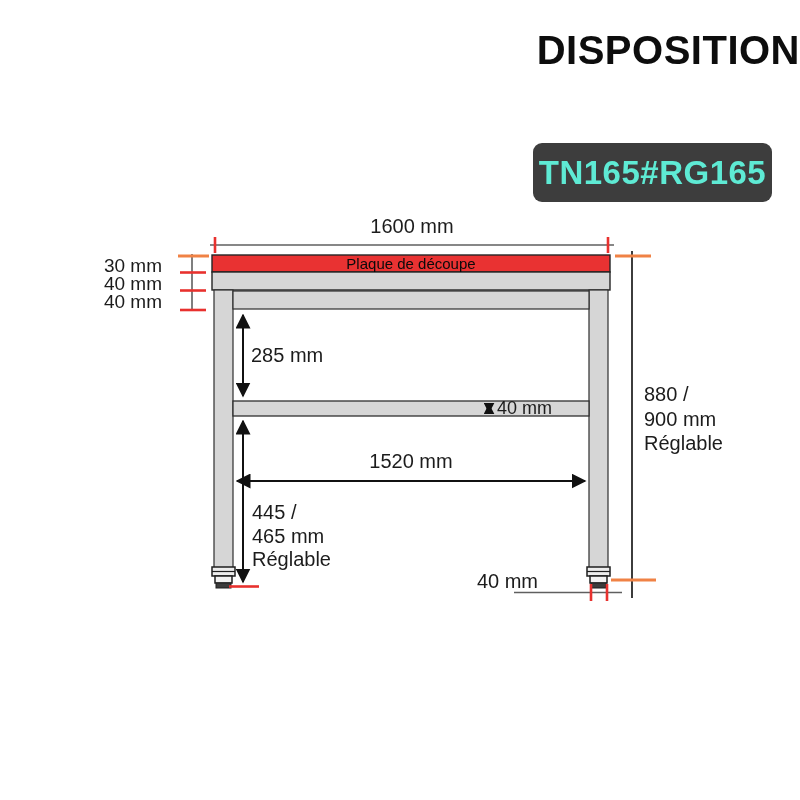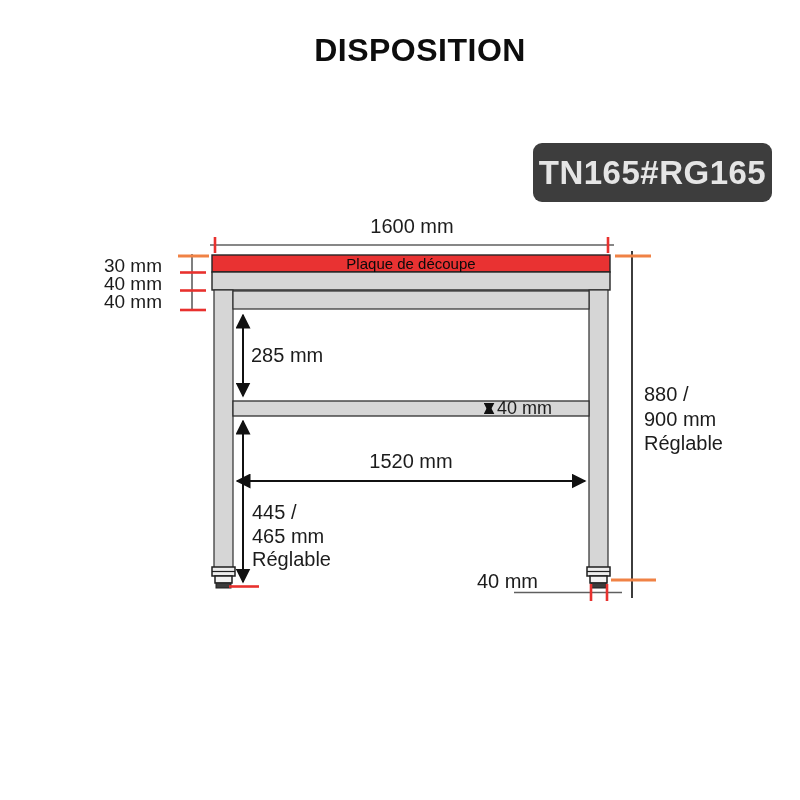--- a/index.html
+++ b/index.html
@@ -9,7 +9,7 @@
   }
   .title{
     position:absolute;top:26px;left:40px;width:760px;
-    text-align:center;font-size:32px;font-weight:800;line-height:48px;
+    text-align:right;font-size:40px;font-weight:800;line-height:48px;
     color:#0d0d0d;letter-spacing:.5px;
   }
   .badge{

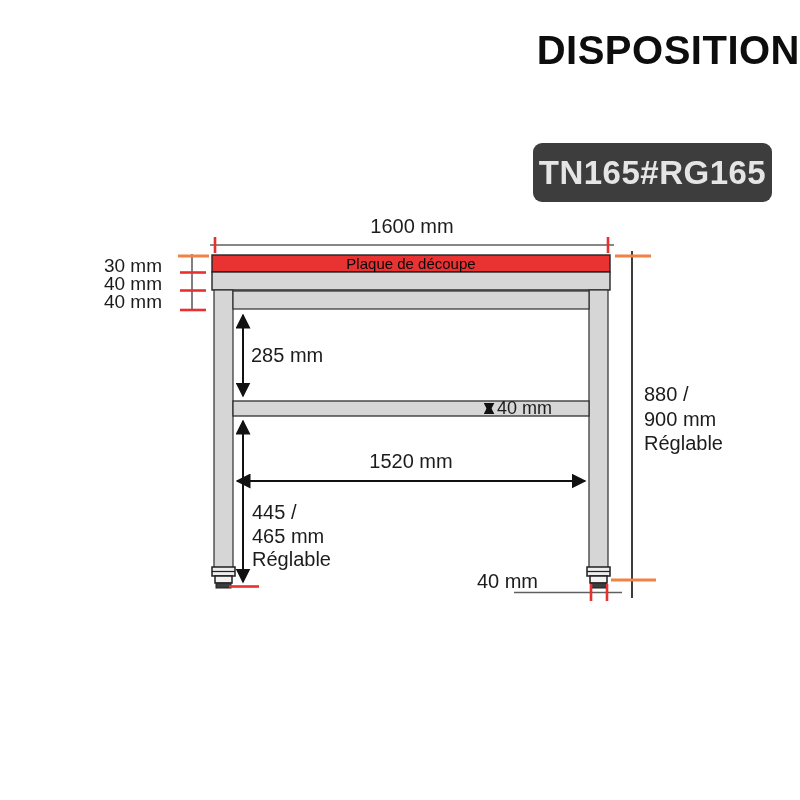--- a/index.html
+++ b/index.html
@@ -16,7 +16,7 @@
     position:absolute;left:533px;top:143px;width:239px;height:59px;
     background:#3d3d3d;border-radius:9px;
     display:flex;align-items:center;justify-content:center;
-    color:#e5e5e5;font-size:33px;font-weight:700;letter-spacing:.5px;
+    color:#5eead4;font-size:33px;font-weight:700;letter-spacing:.5px;
   }
   svg.drawing{position:absolute;left:0;top:0;}
   text{fill:#1c1c1c;font-family:"Liberation Sans","DejaVu Sans",sans-serif;}

